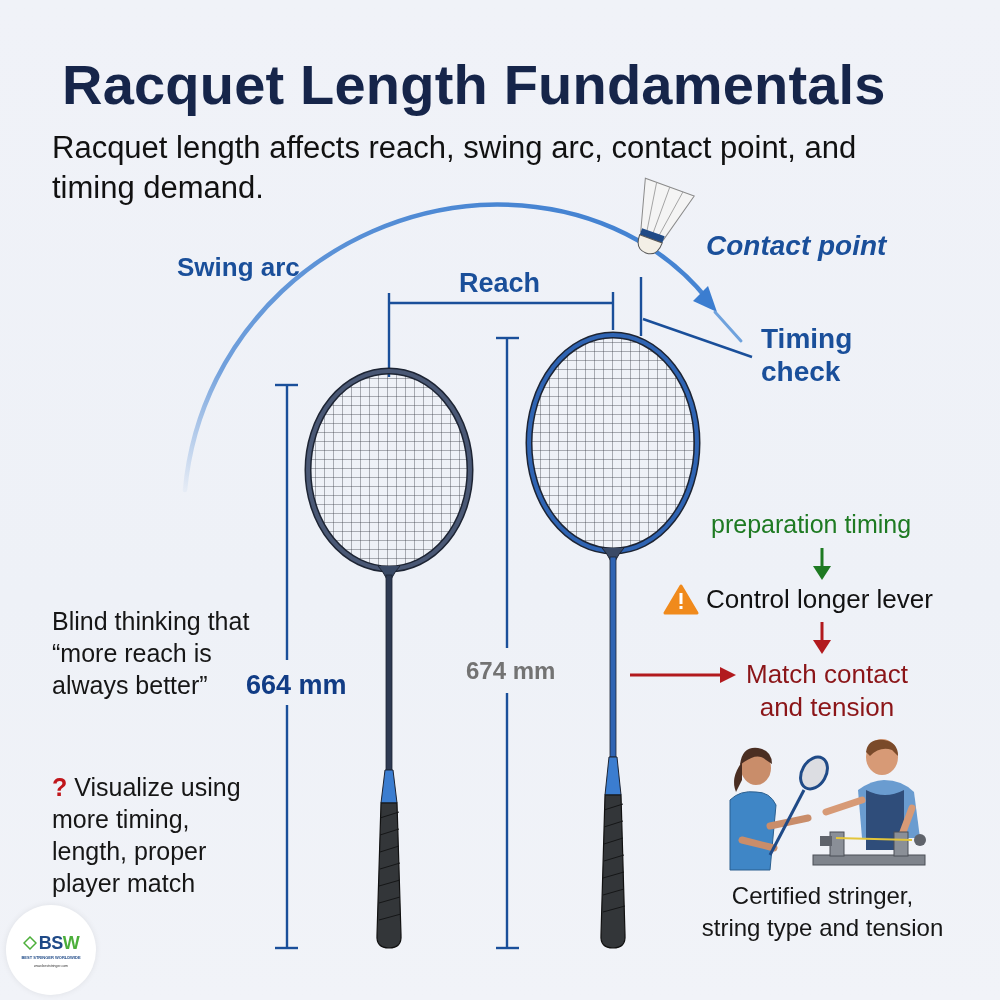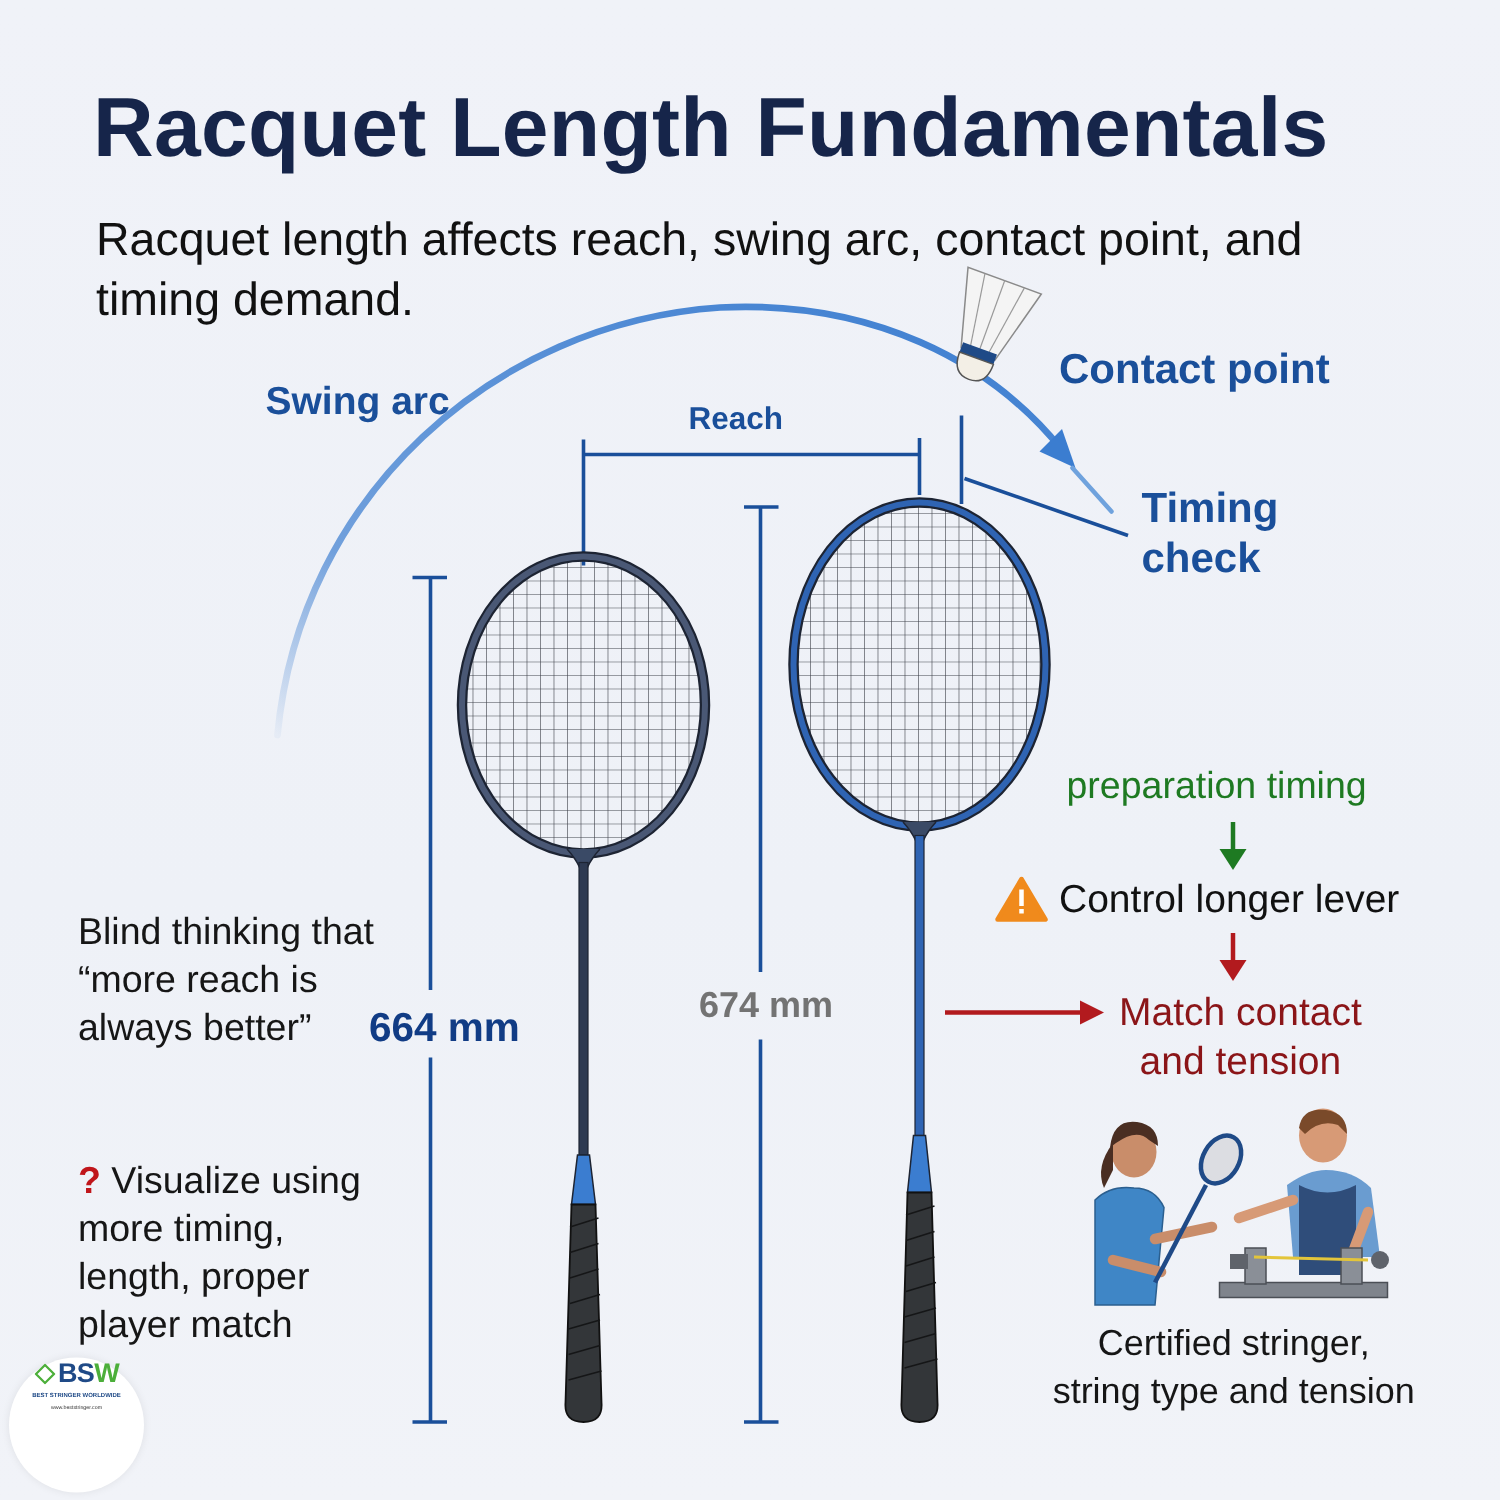--- a/index.html
+++ b/index.html
@@ -15,7 +15,7 @@
       white-space: nowrap;
     }
     .subtitle {
-      left: 52px; top: 128px; width: 880px; margin: 12px;
+      left: 52px; top: 128px; width: 880px; margin: 0;
       font-size: 31px; line-height: 40px; color: #111;
     }
     .blue-label { color: #1a4f9a; font-weight: bold; }

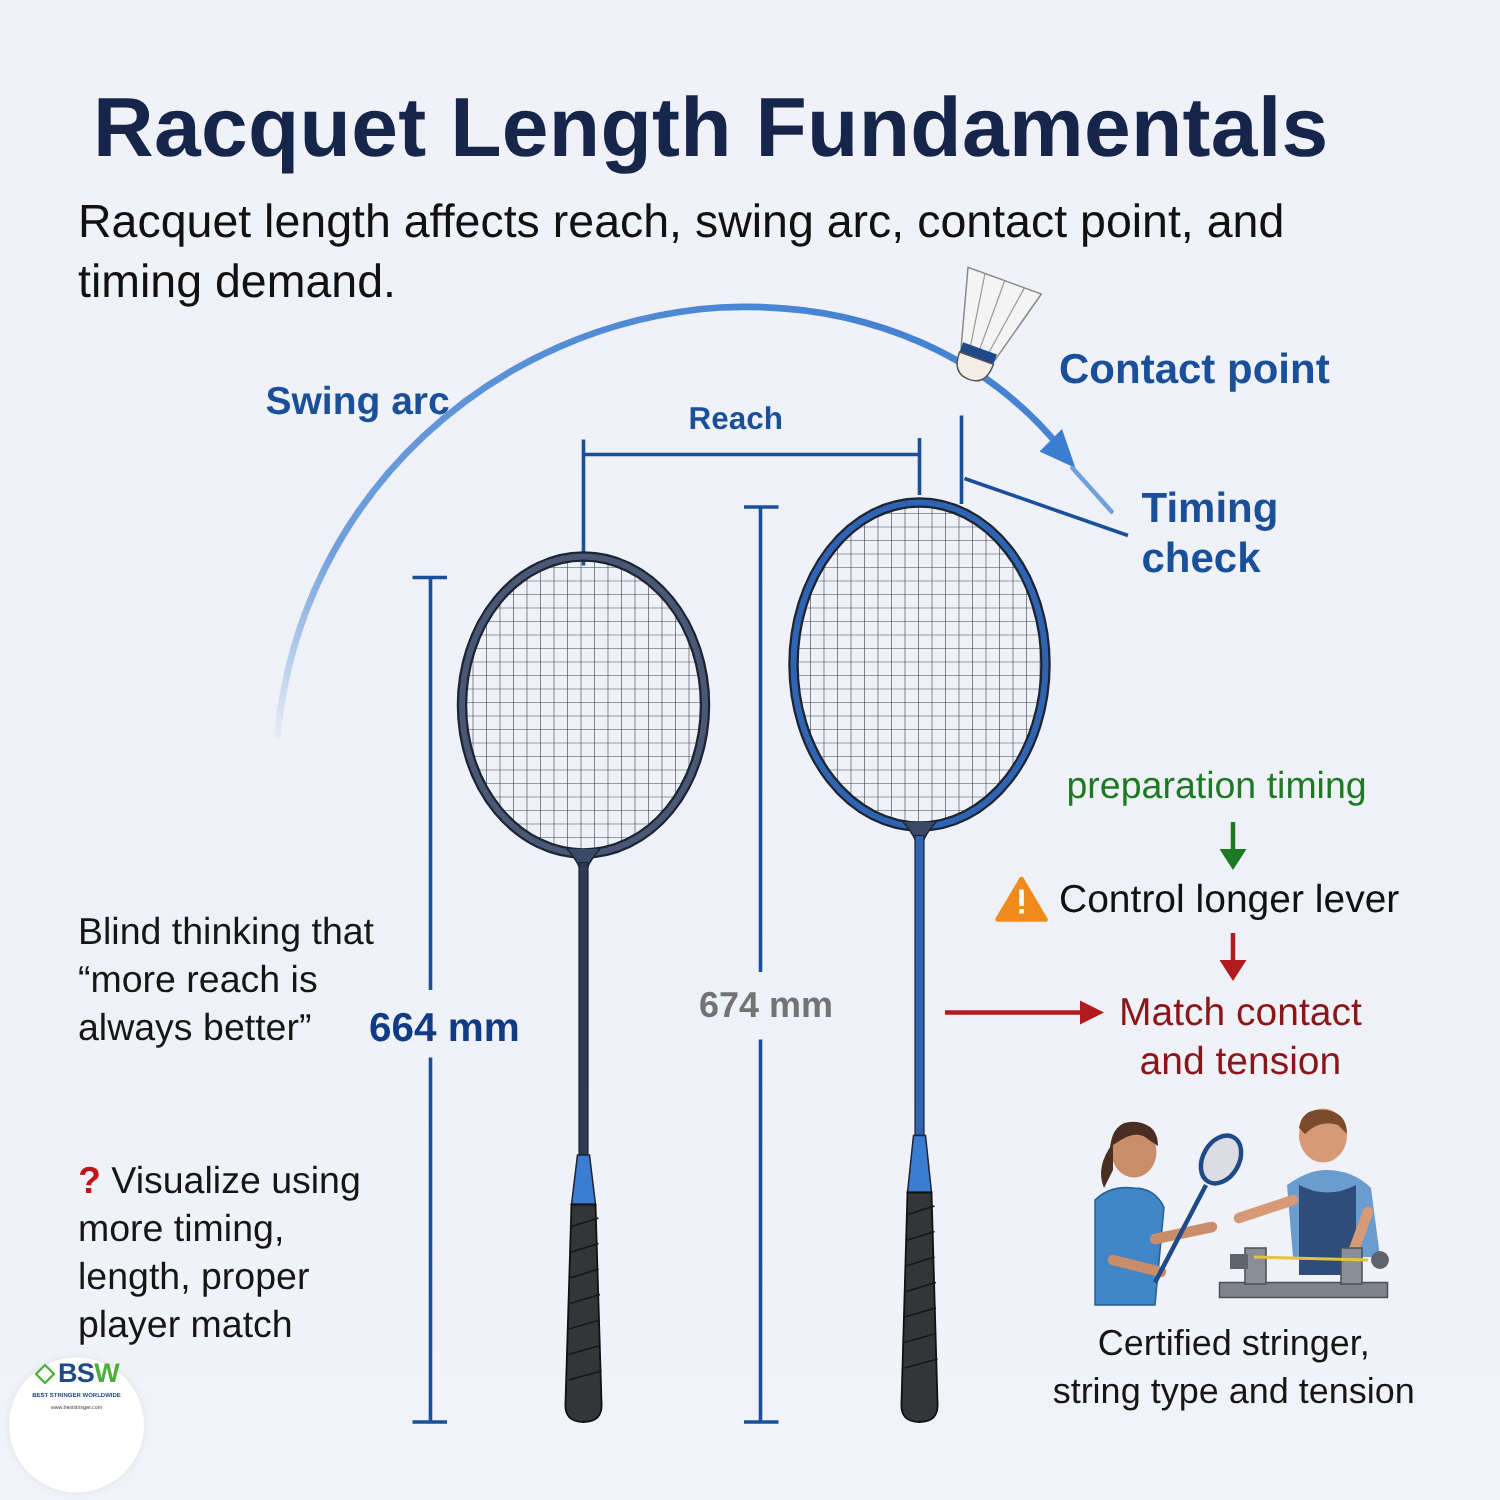--- a/index.html
+++ b/index.html
@@ -21,7 +21,7 @@
     .blue-label { color: #1a4f9a; font-weight: bold; }
     .lbl-swing { left: 152px; top: 252px; font-size: 26px; margin-left: 25px; }
     .lbl-reach { left: 459px; top: 268px; font-size: 21px; }
-    .lbl-contact { left: 706px; top: 230px; font-size: 28px; }
+    .lbl-contact { left: 706px; top: 230px; font-size: 28px; font-style: italic; }
     .lbl-timing { left: 761px; top: 322px; font-size: 28px; line-height: 33px; }
     .lbl-664 { left: 246px; top: 670px; font-size: 27px; color: #113c85; }
     .lbl-674 { left: 466px; top: 657px; font-size: 24px; color: #737373; }

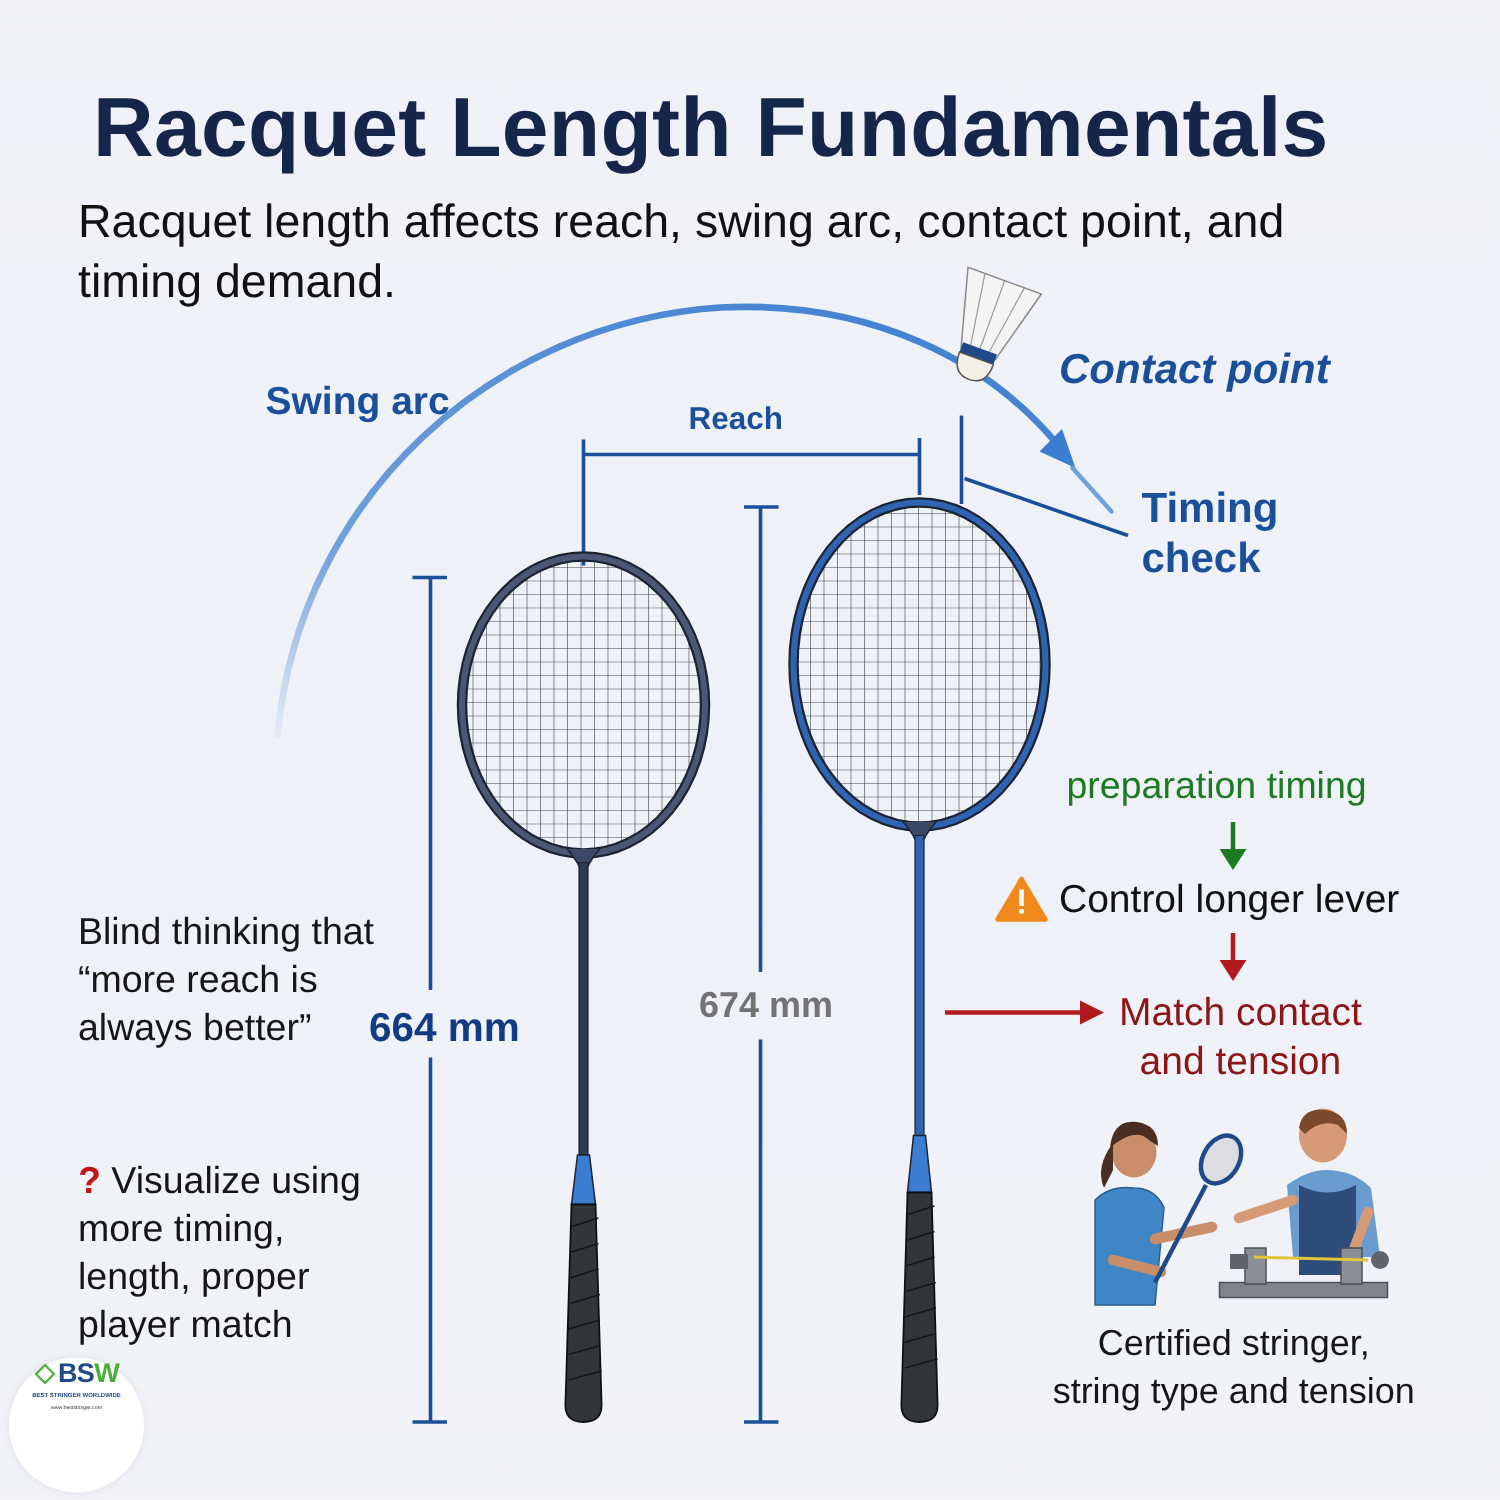--- a/index.html
+++ b/index.html
@@ -20,7 +20,7 @@
     }
     .blue-label { color: #1a4f9a; font-weight: bold; }
     .lbl-swing { left: 152px; top: 252px; font-size: 26px; margin-left: 25px; }
-    .lbl-reach { left: 459px; top: 268px; font-size: 21px; }
+    .lbl-reach { left: 459px; top: 268px; font-size: 27px; }
     .lbl-contact { left: 706px; top: 230px; font-size: 28px; font-style: italic; }
     .lbl-timing { left: 761px; top: 322px; font-size: 28px; line-height: 33px; }
     .lbl-664 { left: 246px; top: 670px; font-size: 27px; color: #113c85; }

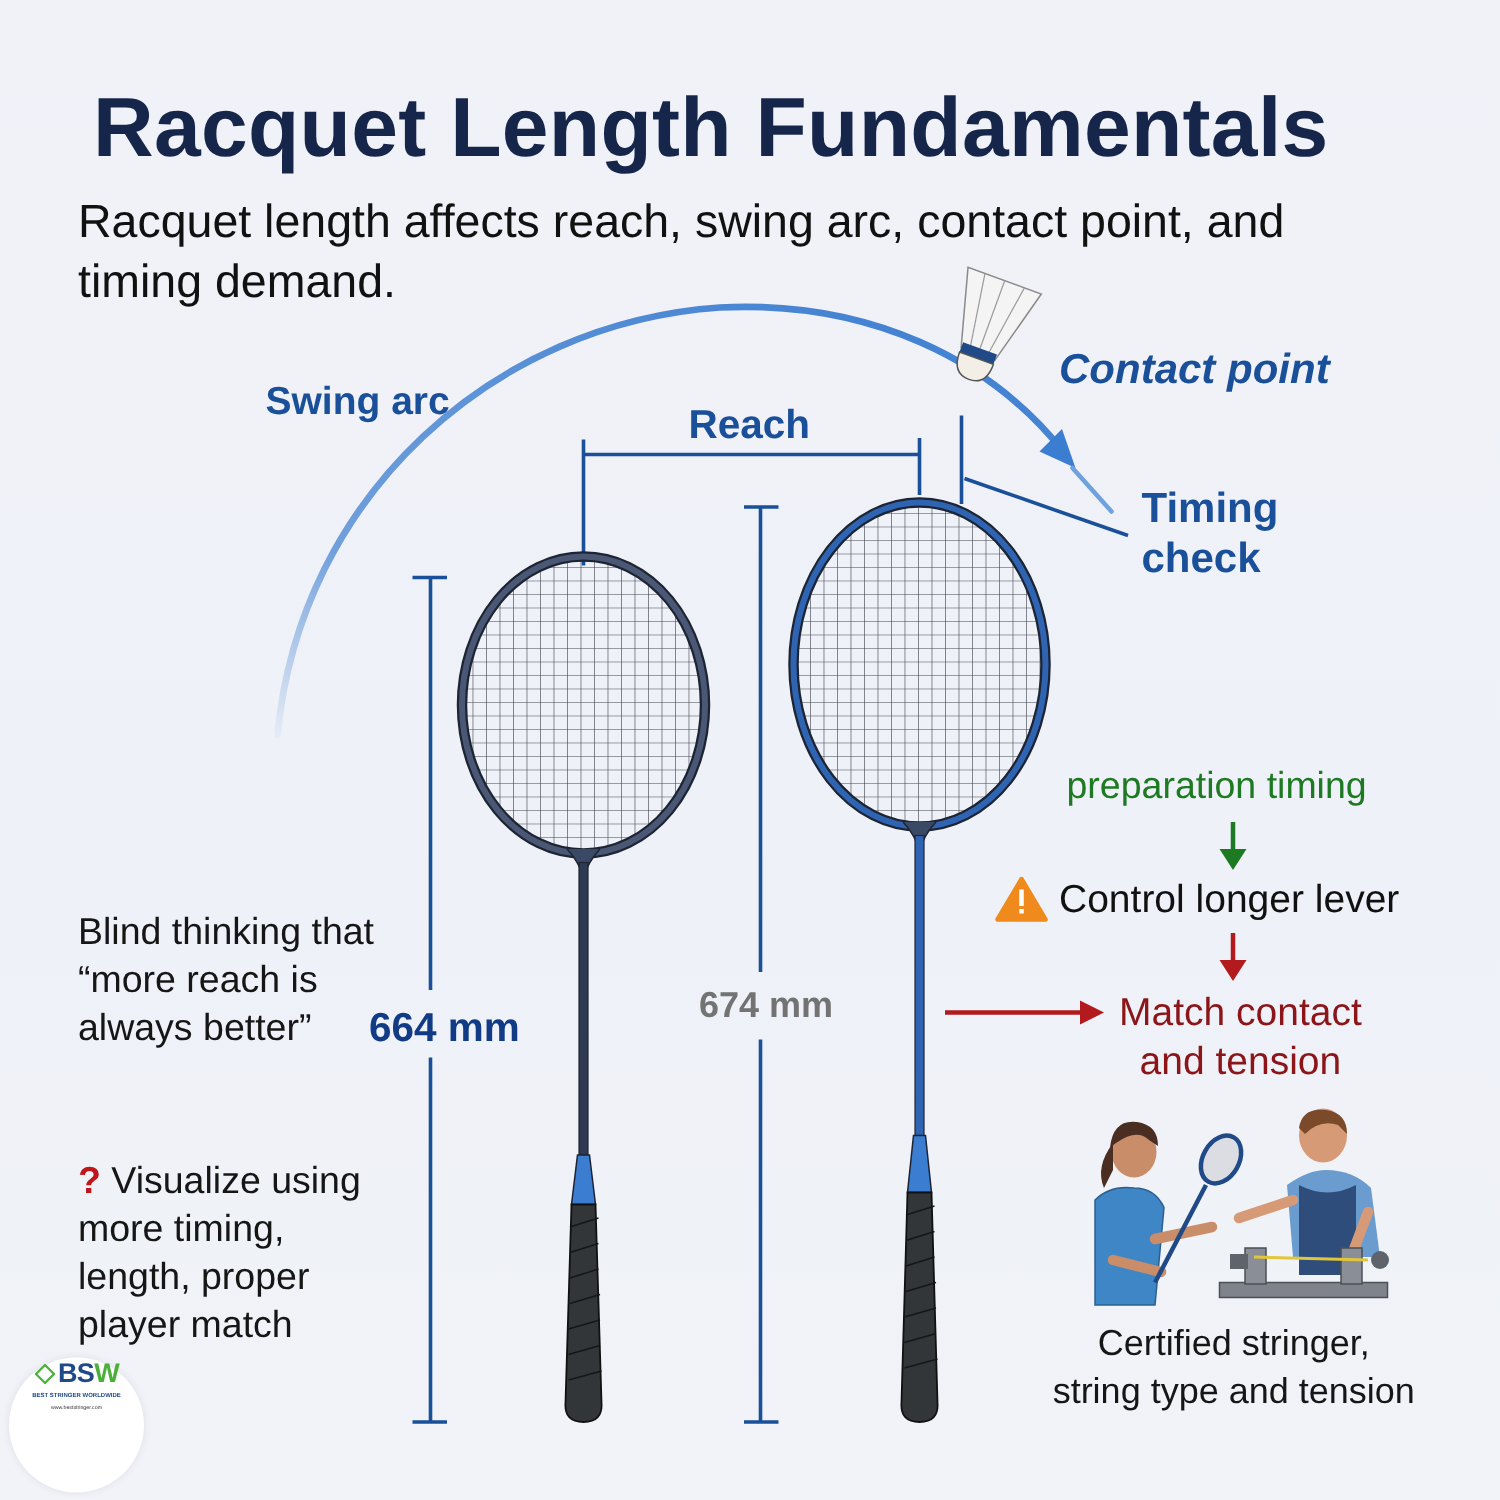--- a/index.html
+++ b/index.html
@@ -42,7 +42,7 @@
     .logo {
       left: 6px; top: 905px; width: 90px; height: 90px; border-radius: 50%;
       background: #ffffff; box-shadow: 0 0 6px rgba(0,0,0,0.08);
-      display: flex; flex-direction: column; align-items: center; 
+      display: flex; flex-direction: column; align-items: center; justify-content: center;
     }
     .logo-mark { display: flex; align-items: center; gap: 2px; }
     .logo-bsw { font-size: 18px; font-weight: bold; color: #1f4a87; letter-spacing: -0.5px; }

